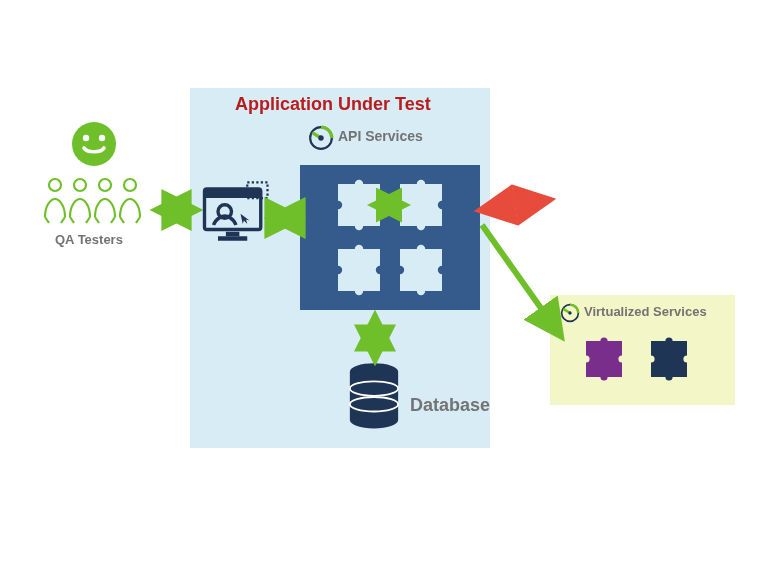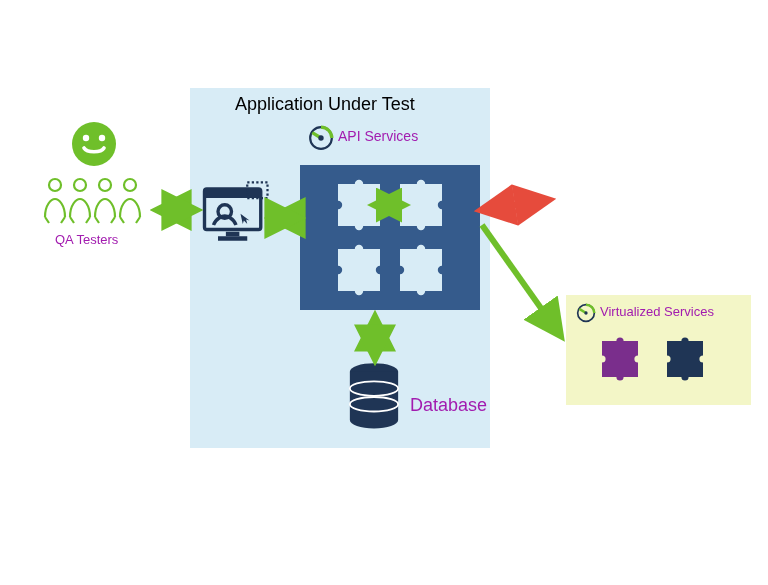--- a/index.html
+++ b/index.html
@@ -13,7 +13,7 @@
   }
   .stage { position: absolute; inset: 0; }
   .label { font-size: 14px; font-weight: 400; color: #a21caf; }
-  .title { font-size: 18px; font-weight: 400; color: #000000; }
+  .title { font-size: 18px; font-weight: 700; color: #b91c1c; }
   .caption { font-size: 12px; line-height: 1.4; color: #5d2e7a; }
   .box-aut {
     position: absolute;

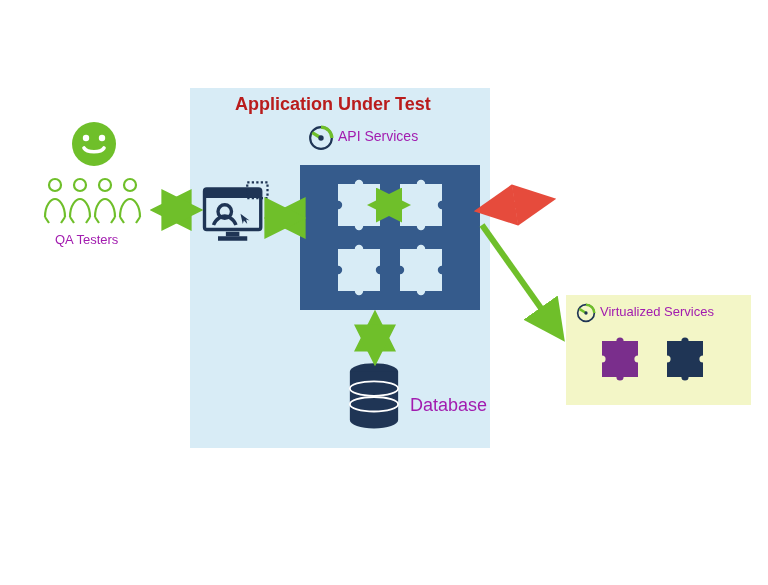--- a/index.html
+++ b/index.html
@@ -12,7 +12,7 @@
     overflow: hidden;
   }
   .stage { position: absolute; inset: 0; }
-  .label { font-size: 14px; font-weight: 400; color: #a21caf; }
+  .label { font-size: 14px; font-weight: 700; color: #737373; }
   .title { font-size: 18px; font-weight: 700; color: #b91c1c; }
   .caption { font-size: 12px; line-height: 1.4; color: #5d2e7a; }
   .box-aut {

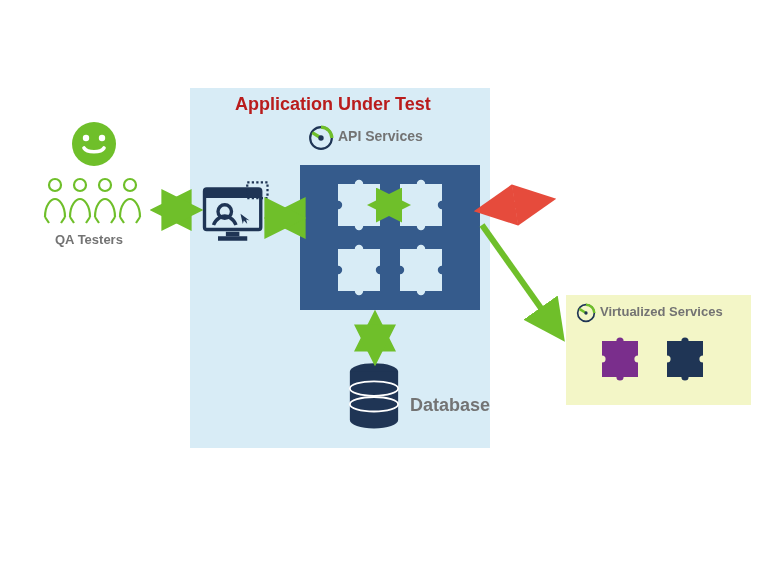--- a/index.html
+++ b/index.html
@@ -28,7 +28,7 @@
     background: #f3f6c7;
   }
   .box-ext  { top: 145px; }
-  .box-virt { top: 295px; margin-left: 16px; }
+  .box-virt { top: 295px; }
   .pill-api {
     position: absolute;
     left: 300px; top: 165px;

